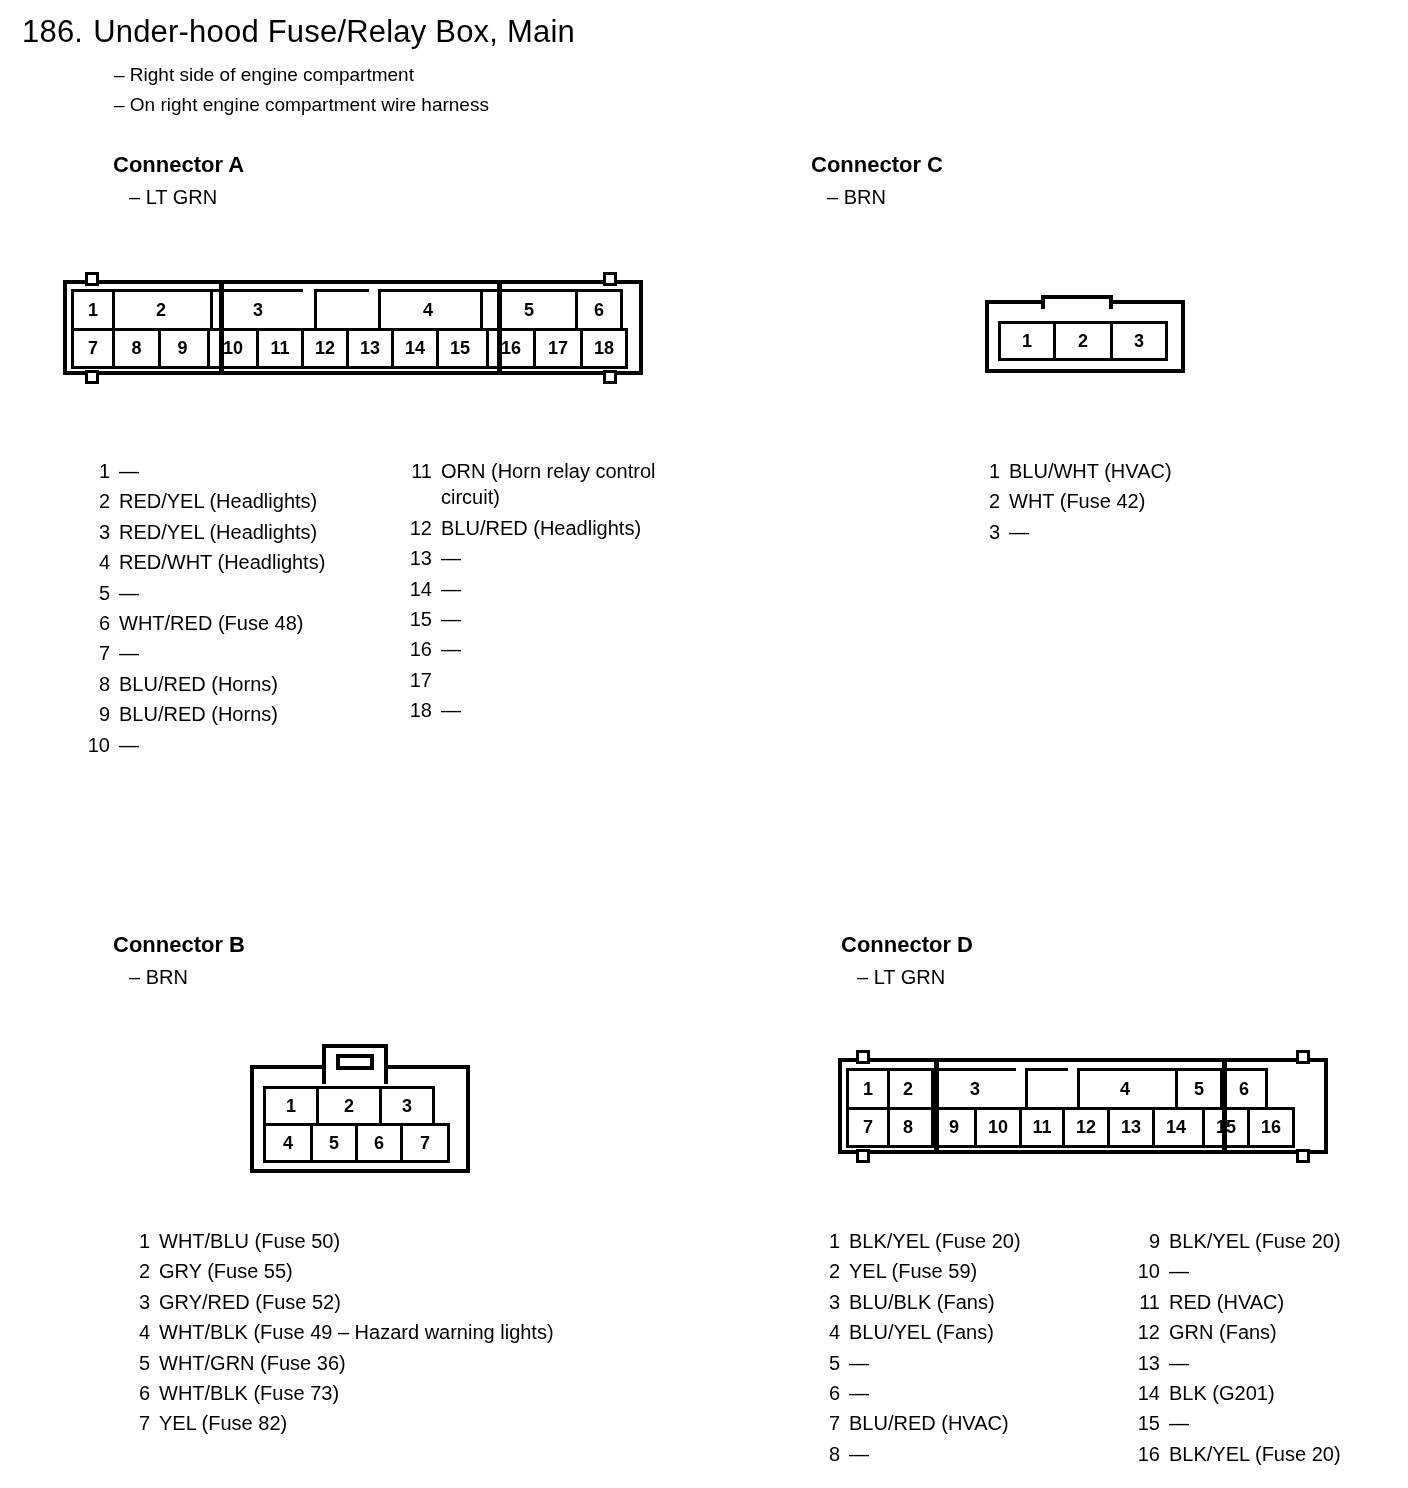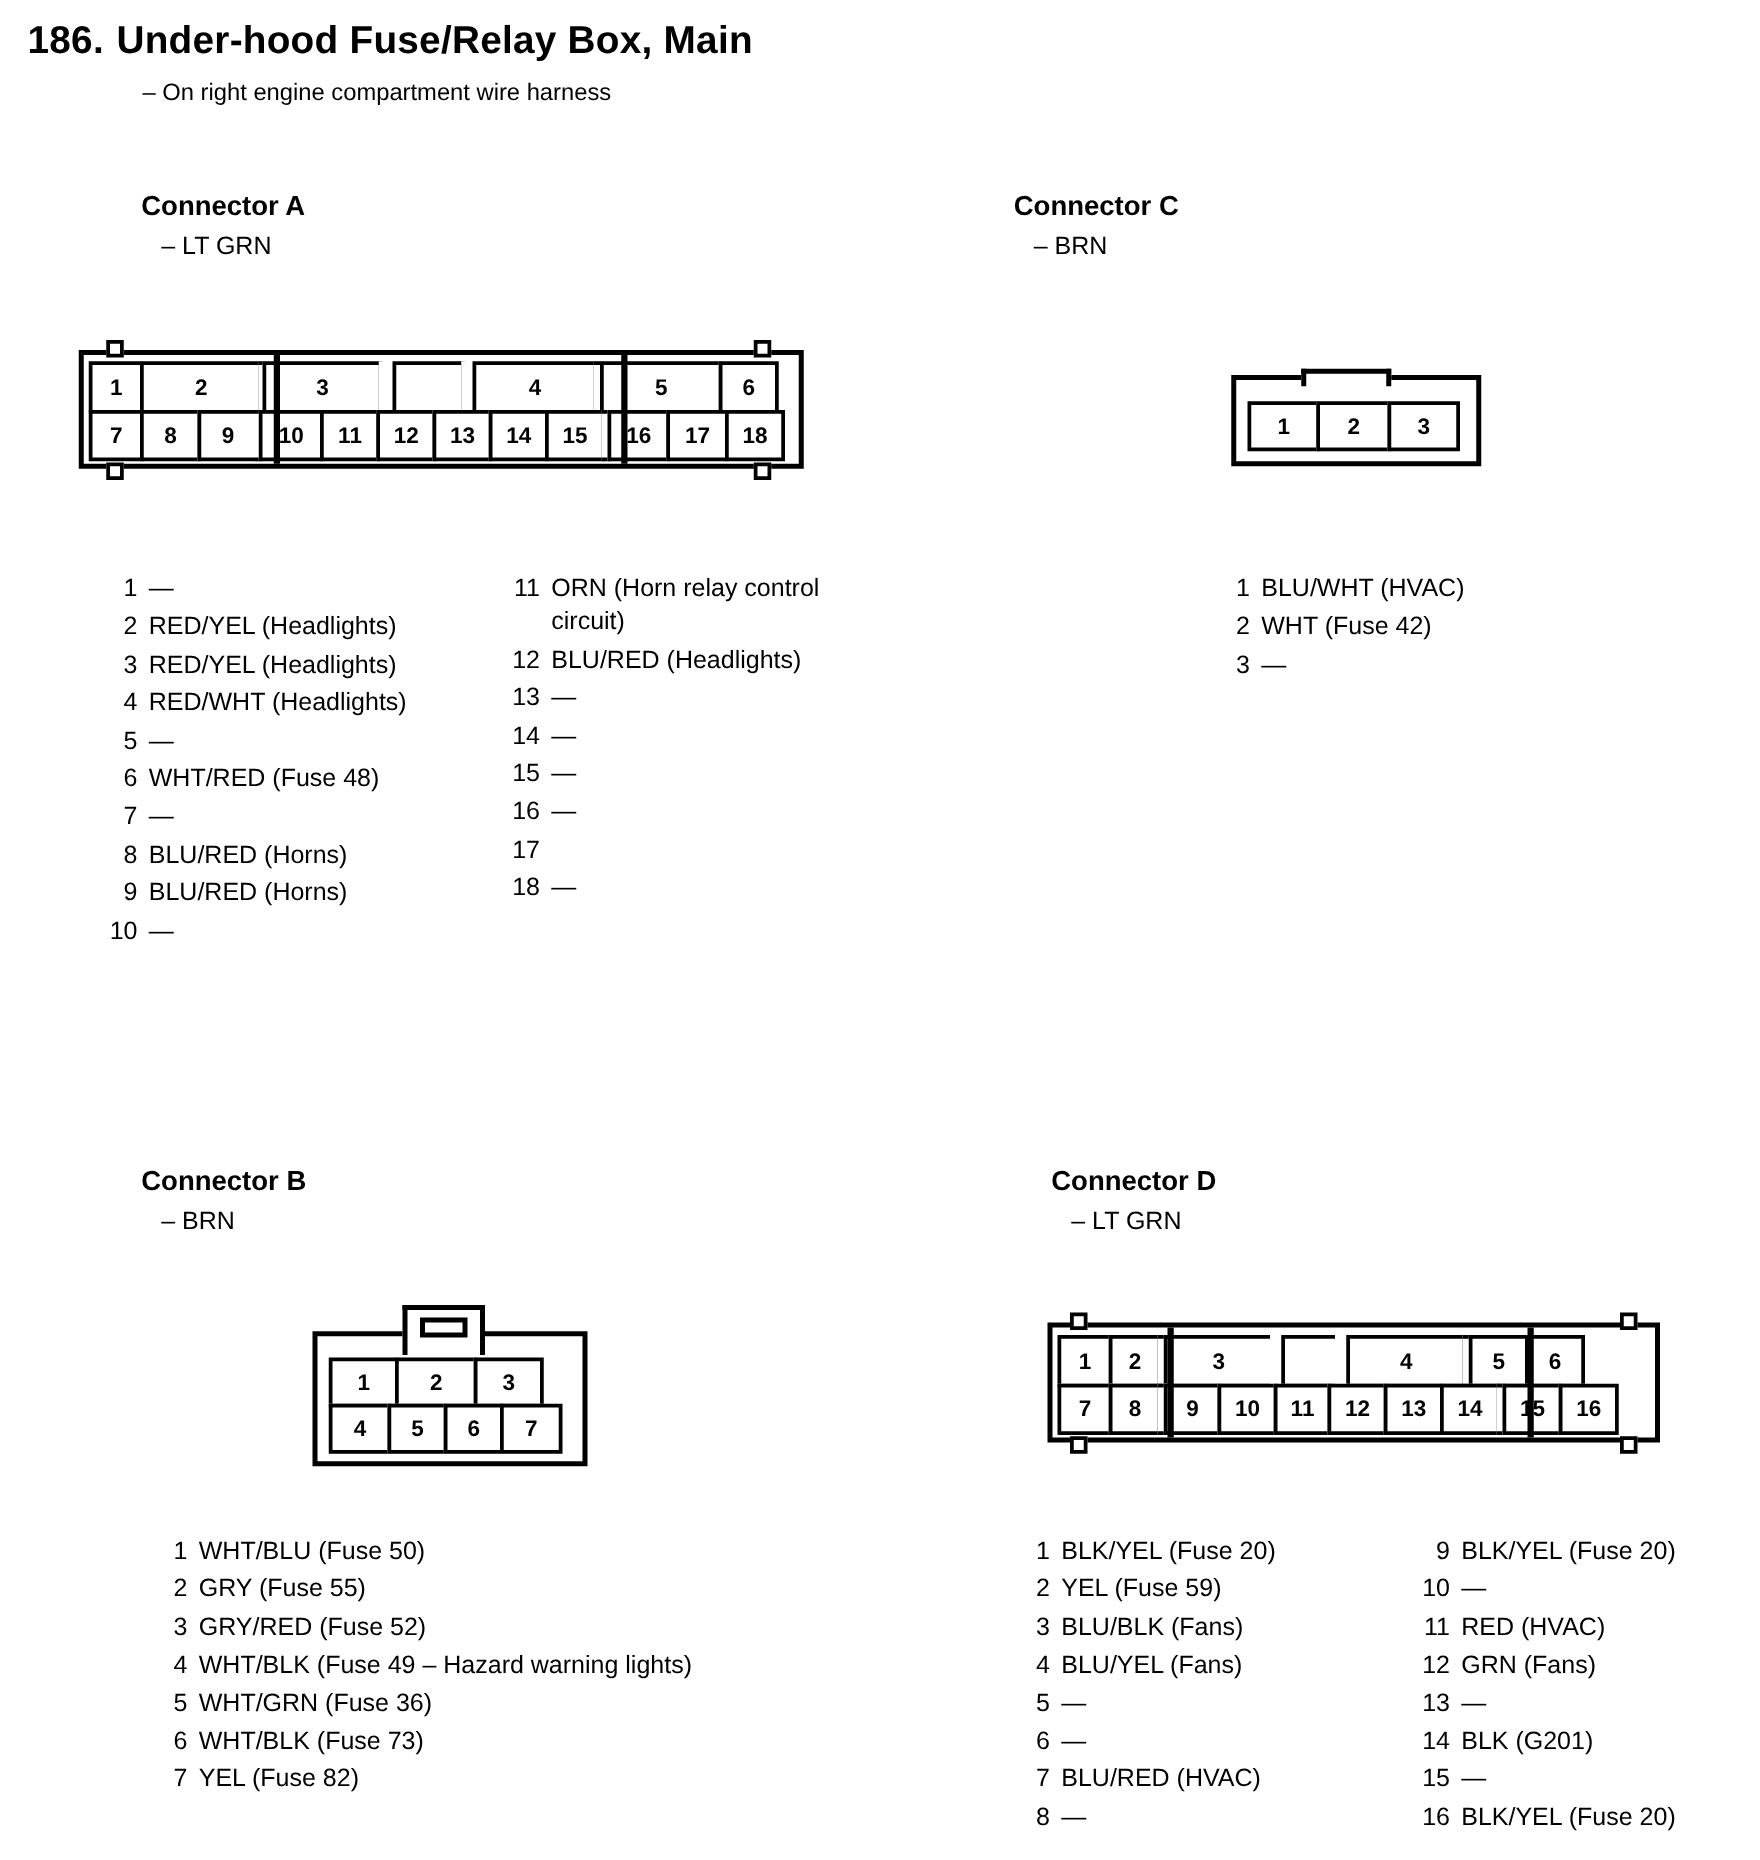--- a/index.html
+++ b/index.html
@@ -25,7 +25,7 @@
   }
   .page-title {
     font-size: 31px;
-    font-weight: bold;
+    font-weight: normal;
     letter-spacing: 0.2px;
     white-space: nowrap;
   }

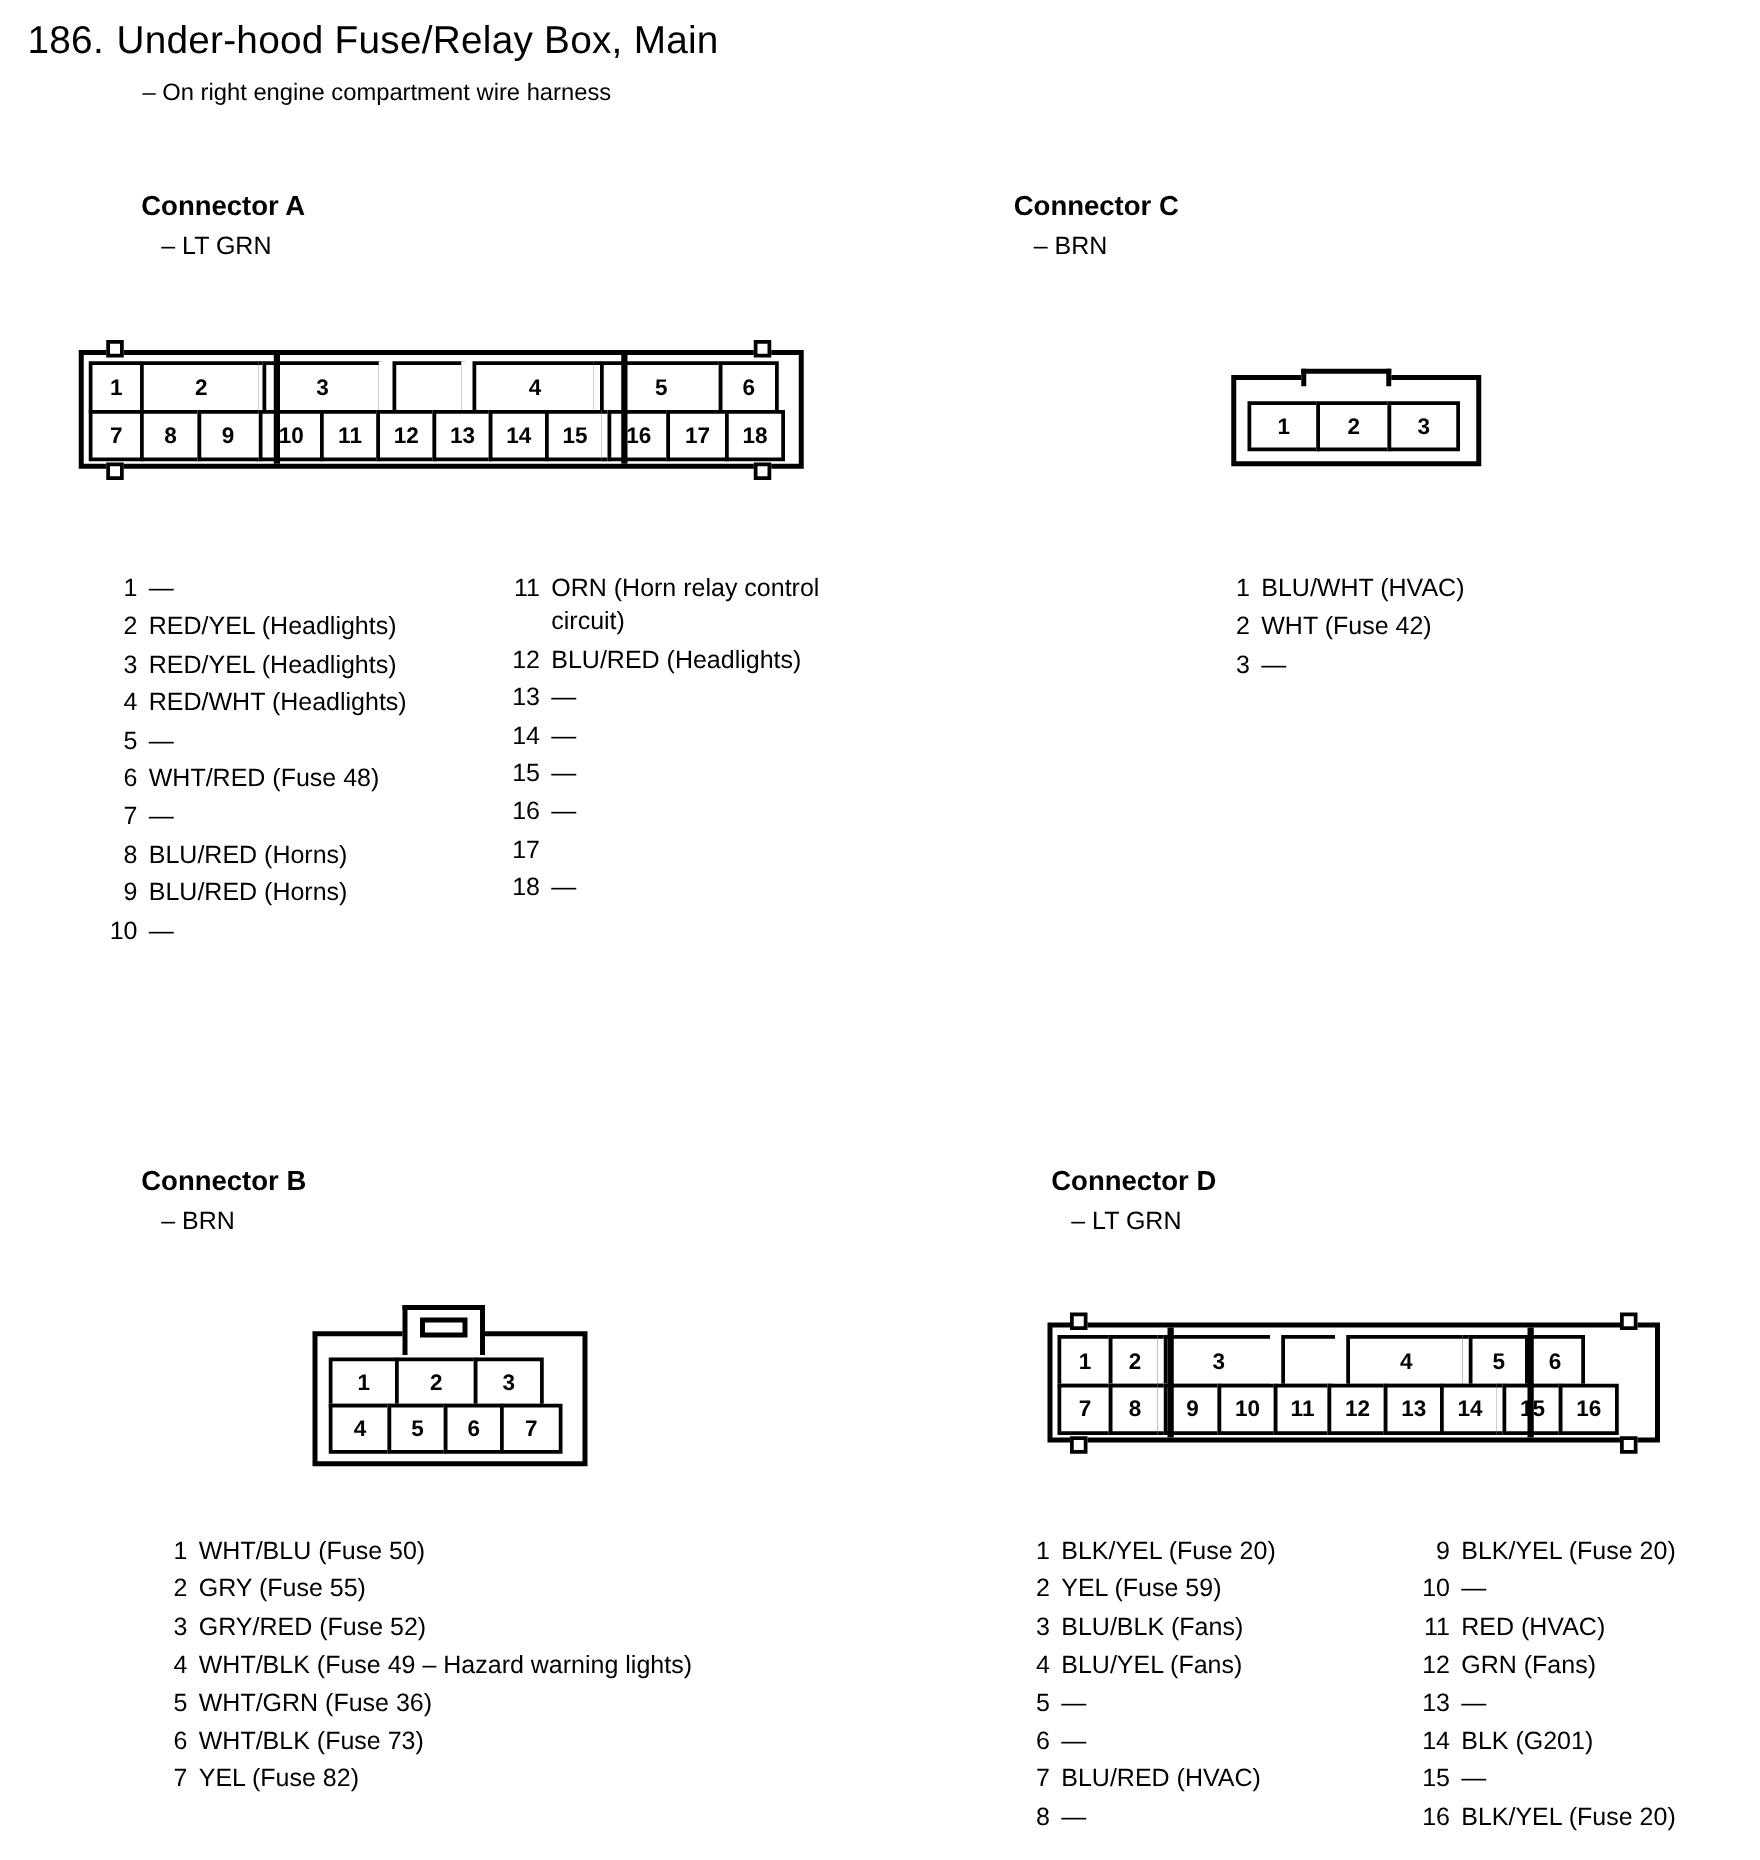--- a/index.html
+++ b/index.html
@@ -135,6 +135,7 @@
     <span class="num">186.</span><span>Under-hood Fuse/Relay Box, Main</span>
   </div>
   <div class="subtitle-list">
+    <div>– Right side of engine compartment</div>
     <div>– On right engine compartment wire harness</div>
   </div>
 </div>

